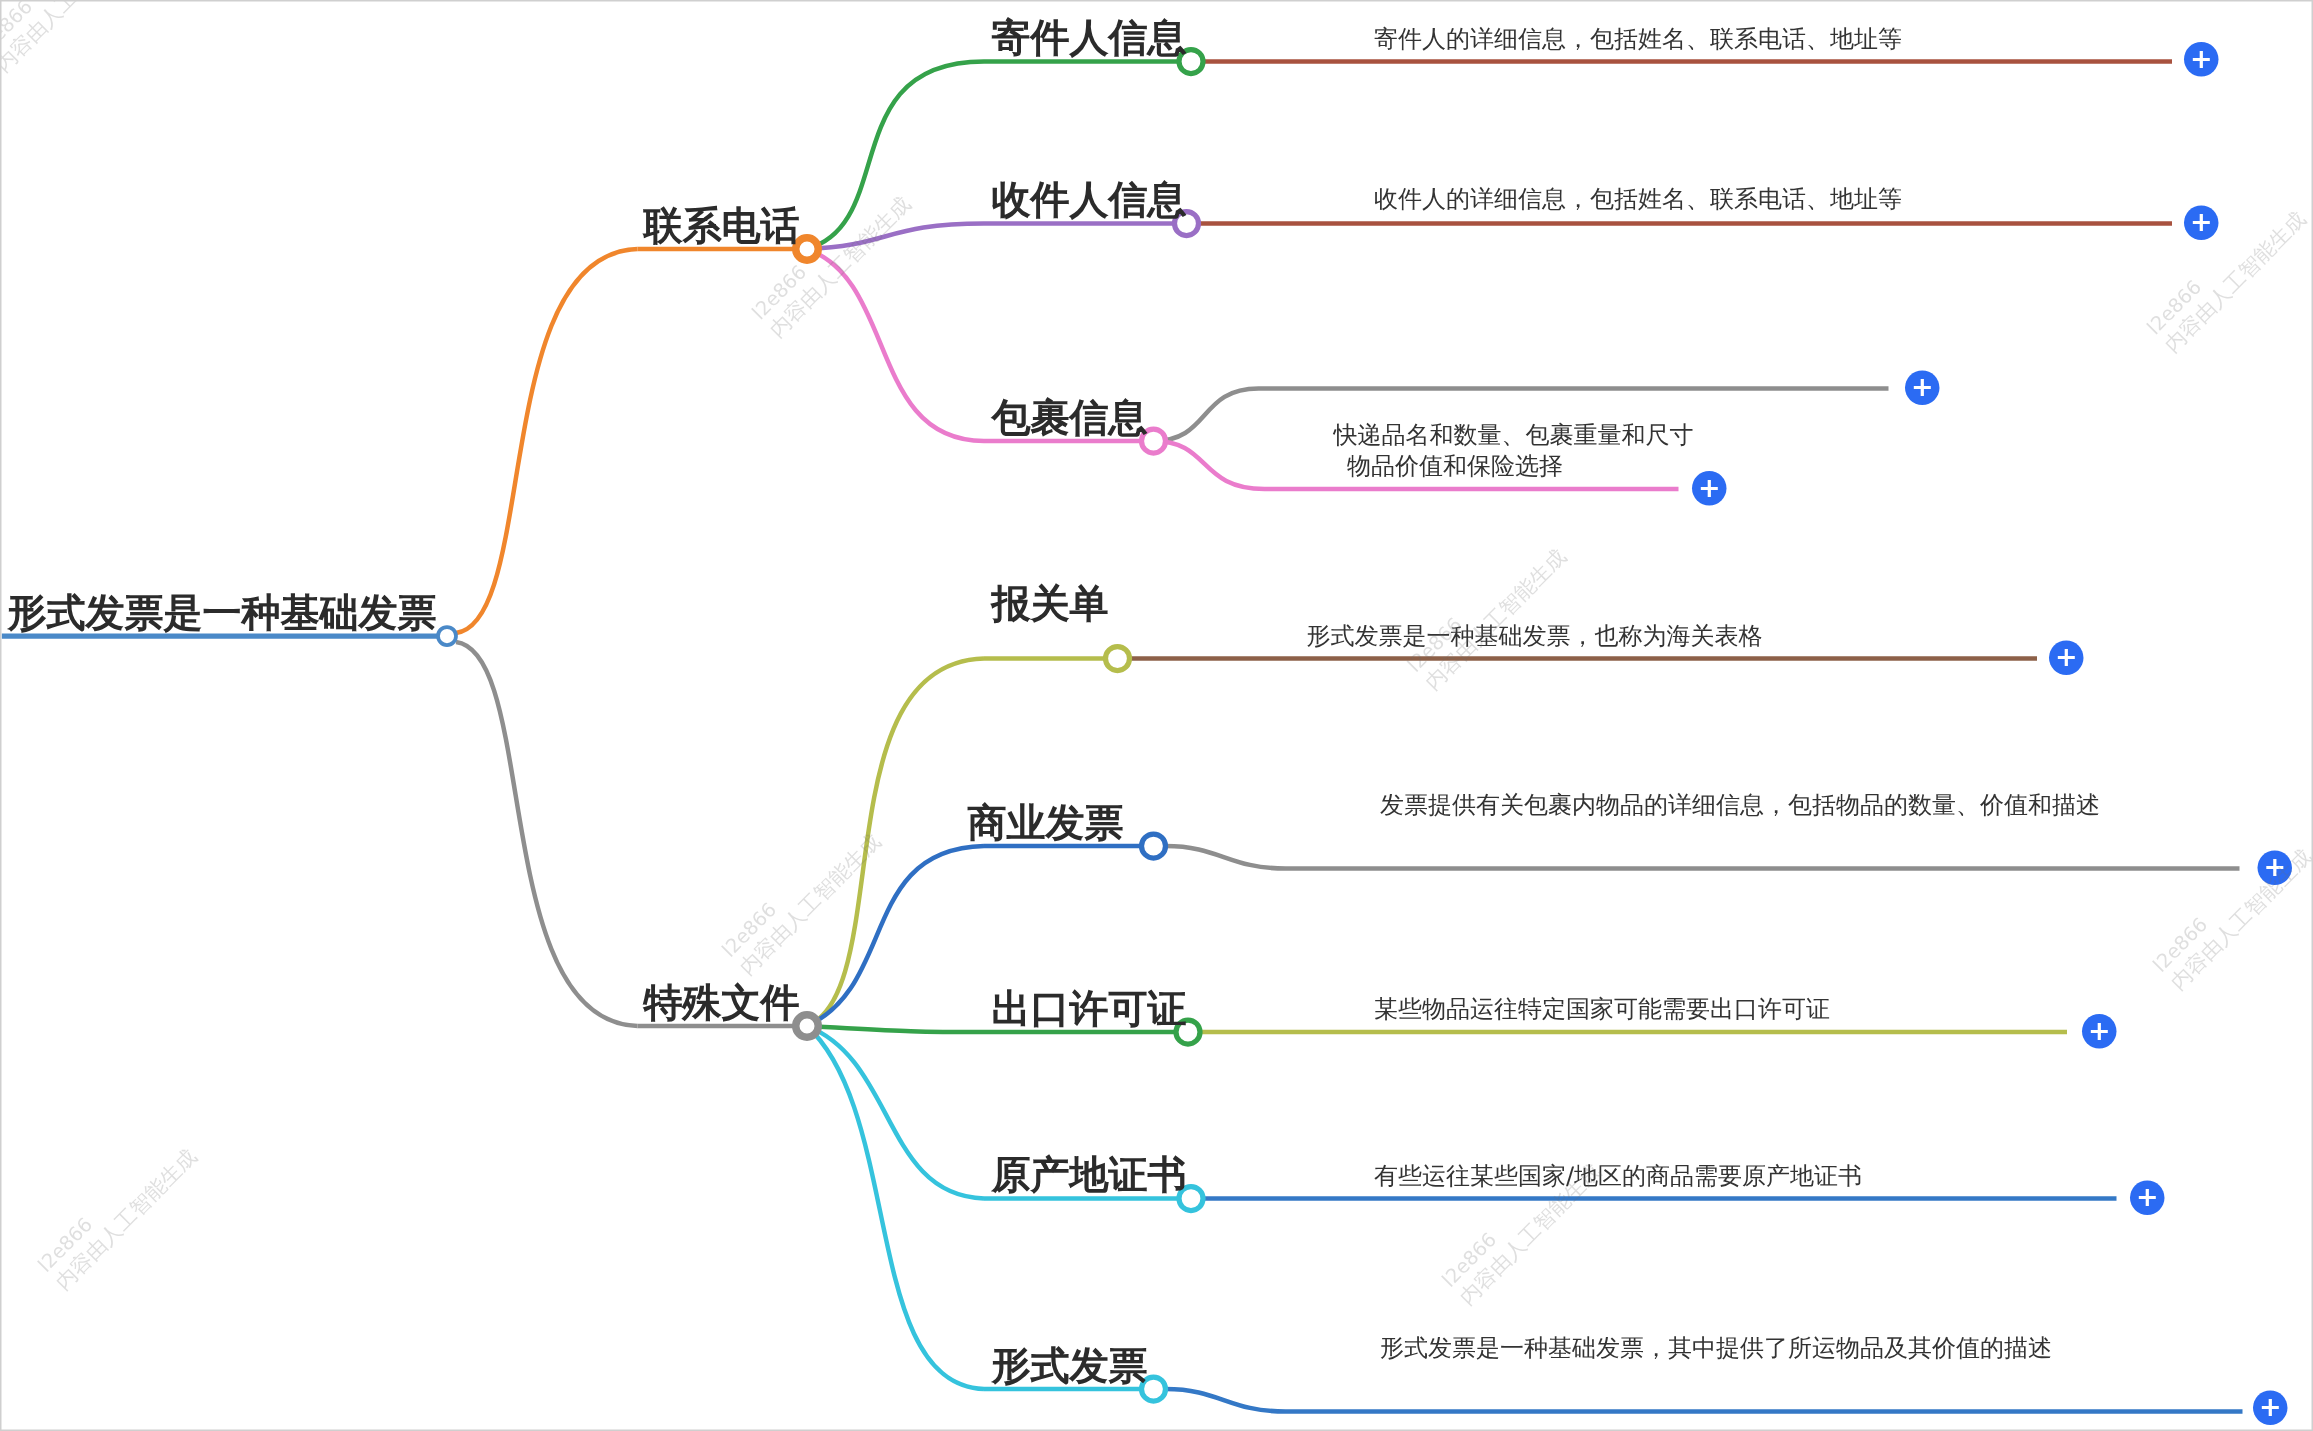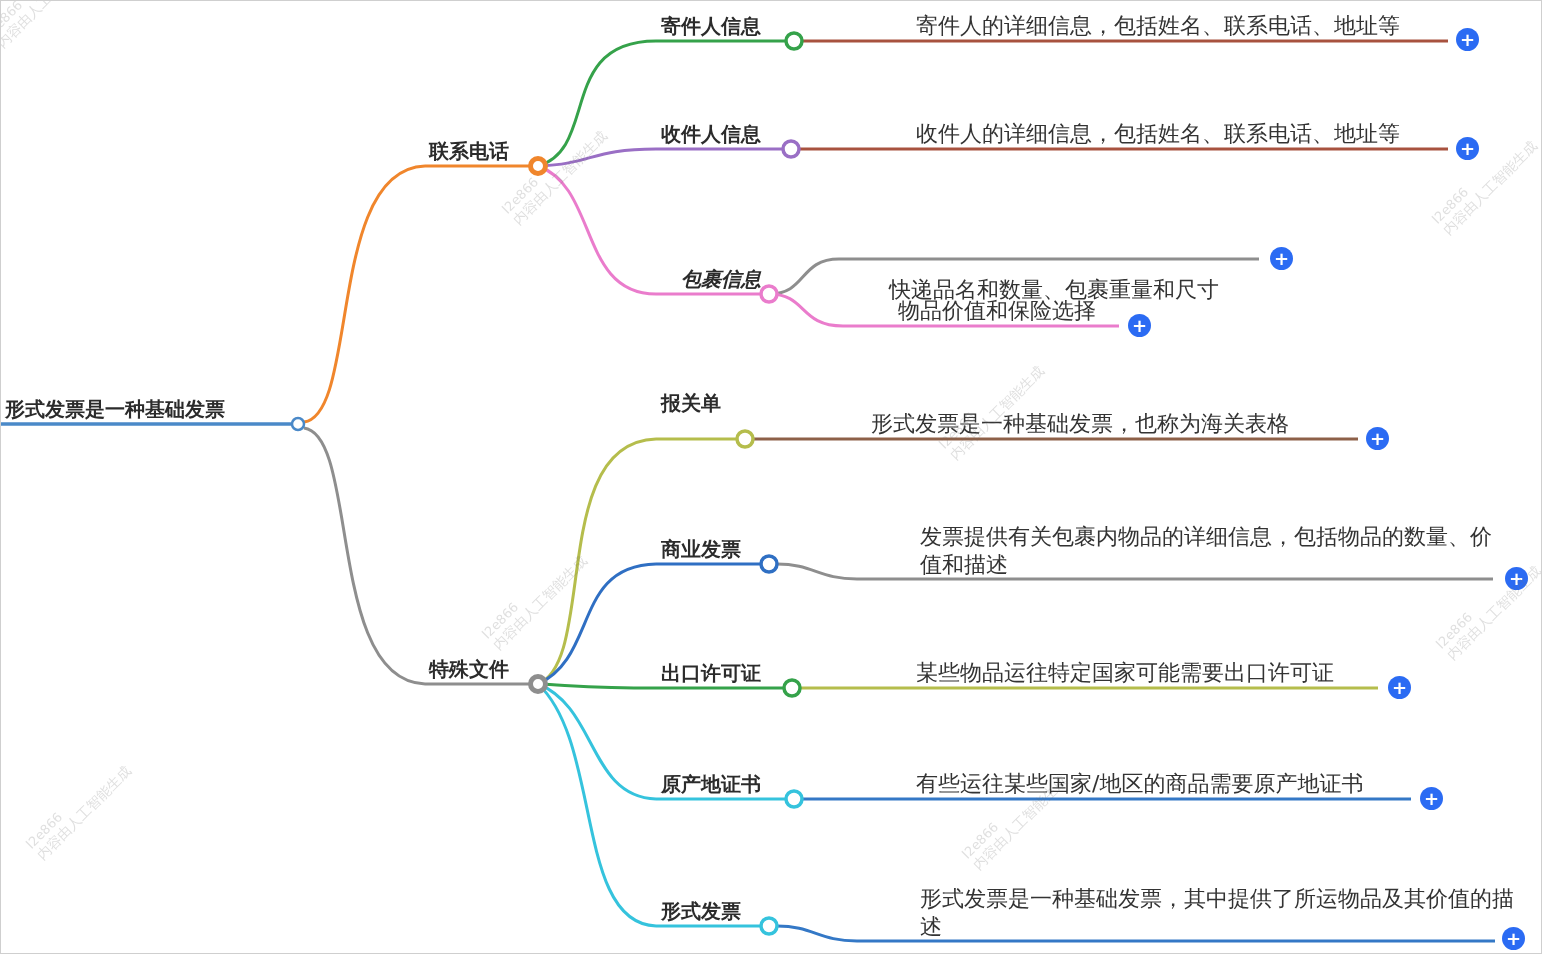--- a/index.html
+++ b/index.html
@@ -10,7 +10,7 @@
   }
   #edges{position:absolute;left:0;top:0;}
   .label{
-    position:absolute;font-weight:bold;font-size:20px;color:#2b2b2b;
+    position:absolute;font-weight:bold;font-size:26px;color:#2b2b2b;
     line-height:28px;white-space:nowrap;
   }
   .desc{

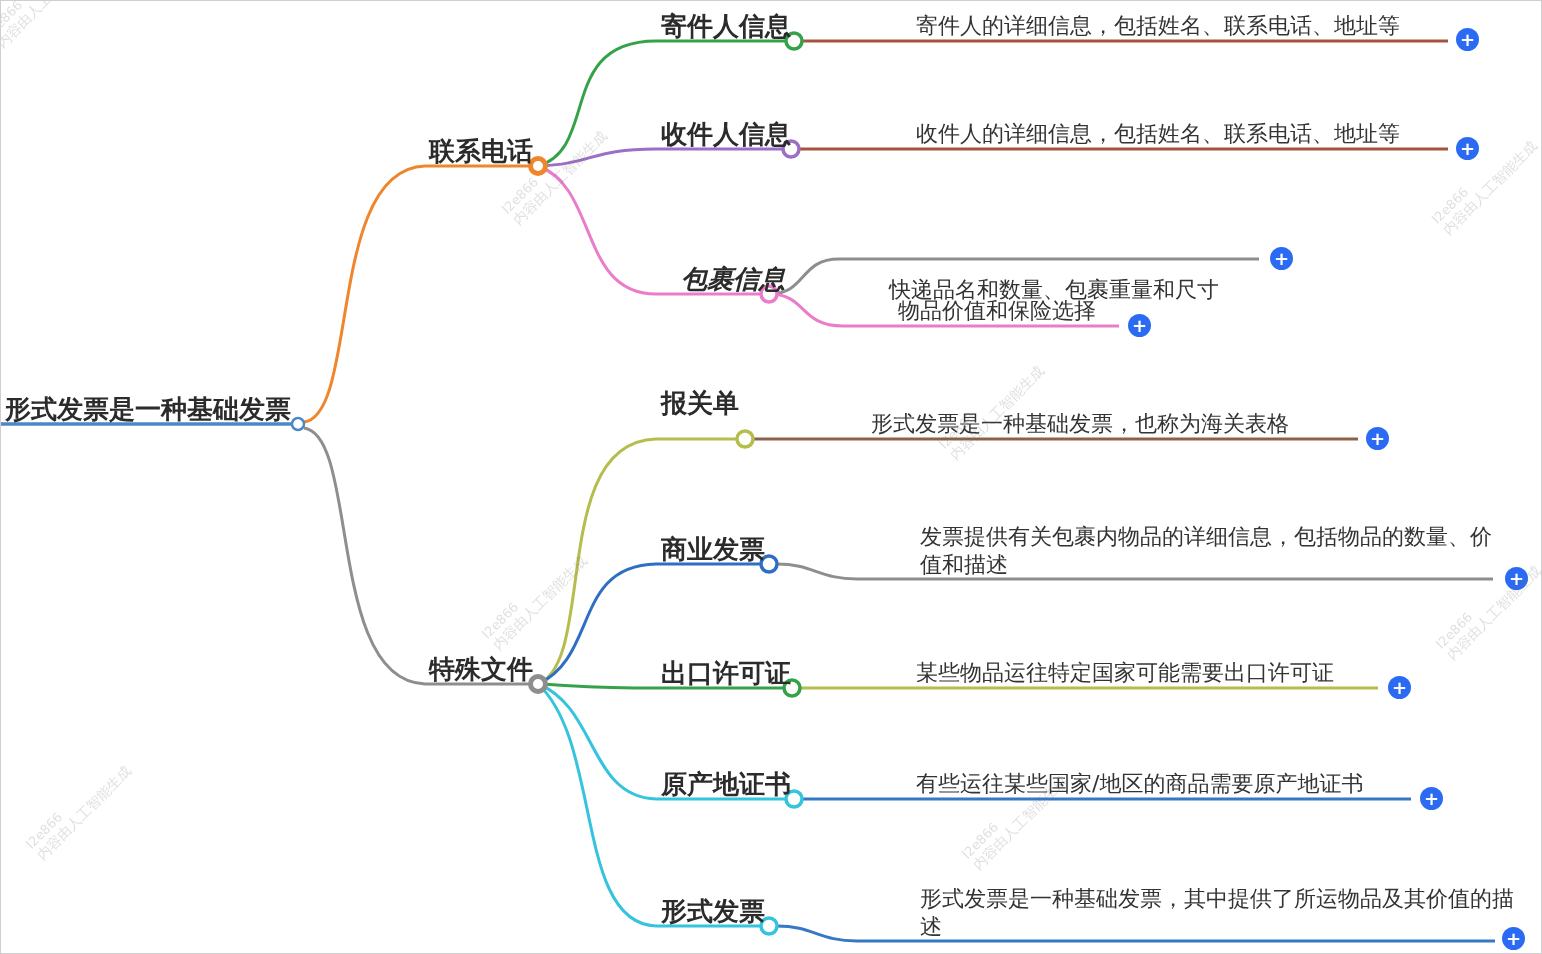--- a/index.html
+++ b/index.html
@@ -14,7 +14,7 @@
     line-height:28px;white-space:nowrap;
   }
   .desc{
-    position:absolute;font-size:22px;color:#333333;
+    position:absolute;font-size:16px;color:#333333;
     line-height:28px;white-space:nowrap;
   }
   .desc.wrap{white-space:normal;word-break:break-all;margin-left:24px;}

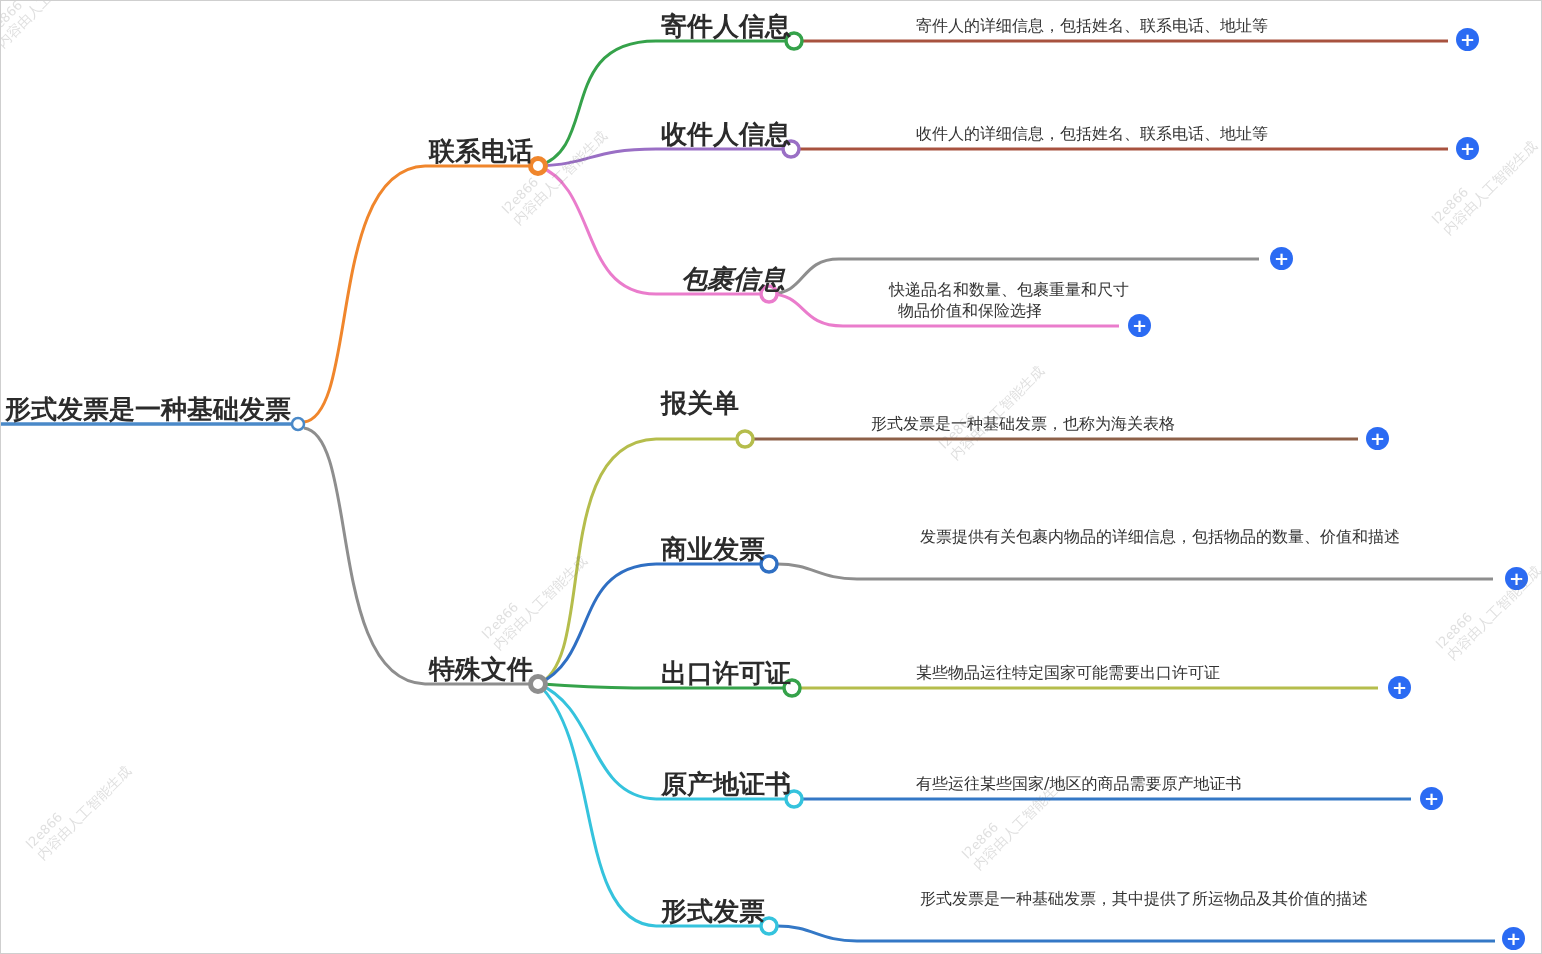--- a/index.html
+++ b/index.html
@@ -98,7 +98,7 @@
   <div class="label" style="left:660px;top:119px;">收件人信息</div>
   <div class="desc" style="left:915px;top:119px;font-family:Liberation Serif, serif;">收件人的详细信息，包括姓名、联系电话、地址等</div>
 
-  <div class="label" style="left:680px;top:264px;font-style:italic;">包裹信息</div>
+  <div class="label" style="left:660px;top:264px;">包裹信息</div>
   <div class="desc" style="left:888px;top:229px;margin-top:46px;">快递品名和数量、包裹重量和尺寸</div>
   <div class="desc" style="left:897px;top:296px;">物品价值和保险选择</div>
 

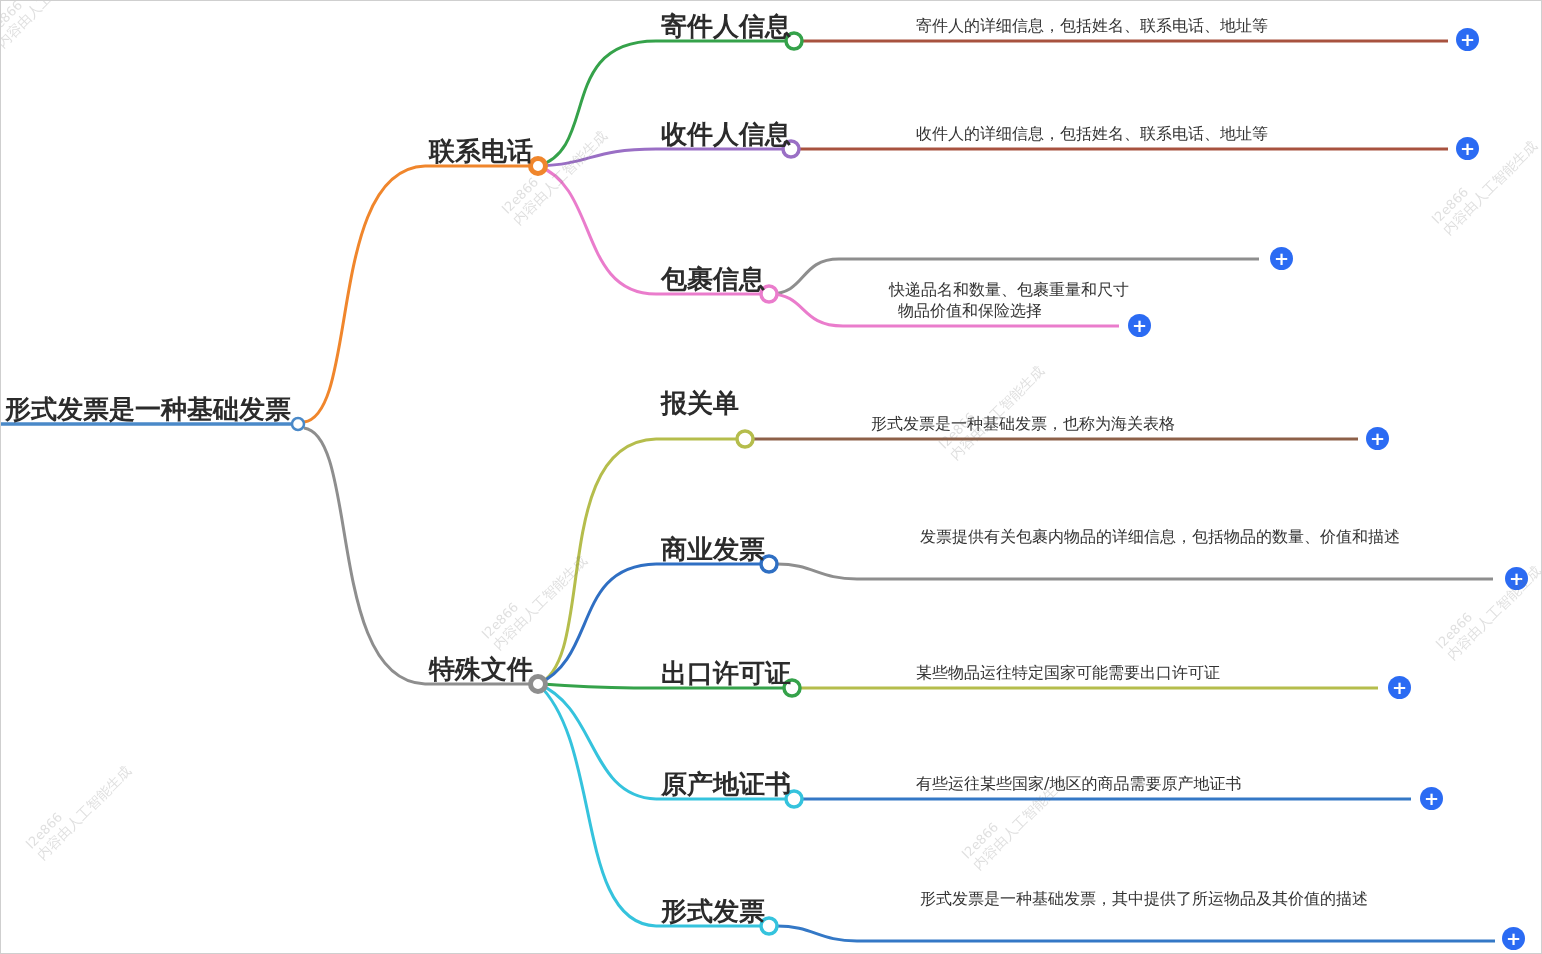--- a/index.html
+++ b/index.html
@@ -105,7 +105,7 @@
   <div class="label" style="left:660px;top:388px;">报关单</div>
   <div class="desc" style="left:870px;top:409px;">形式发票是一种基础发票，也称为海关表格</div>
 
-  <div class="label" style="left:660px;top:534px;text-align:center;">商业发票</div>
+  <div class="label" style="left:644px;top:534px;text-align:center;">商业发票</div>
   <div class="desc wrap" style="left:895px;top:522px;width:590px;">发票提供有关包裹内物品的详细信息，包括物品的数量、价值和描述</div>
 
   <div class="label" style="left:660px;top:658px;">出口许可证</div>

